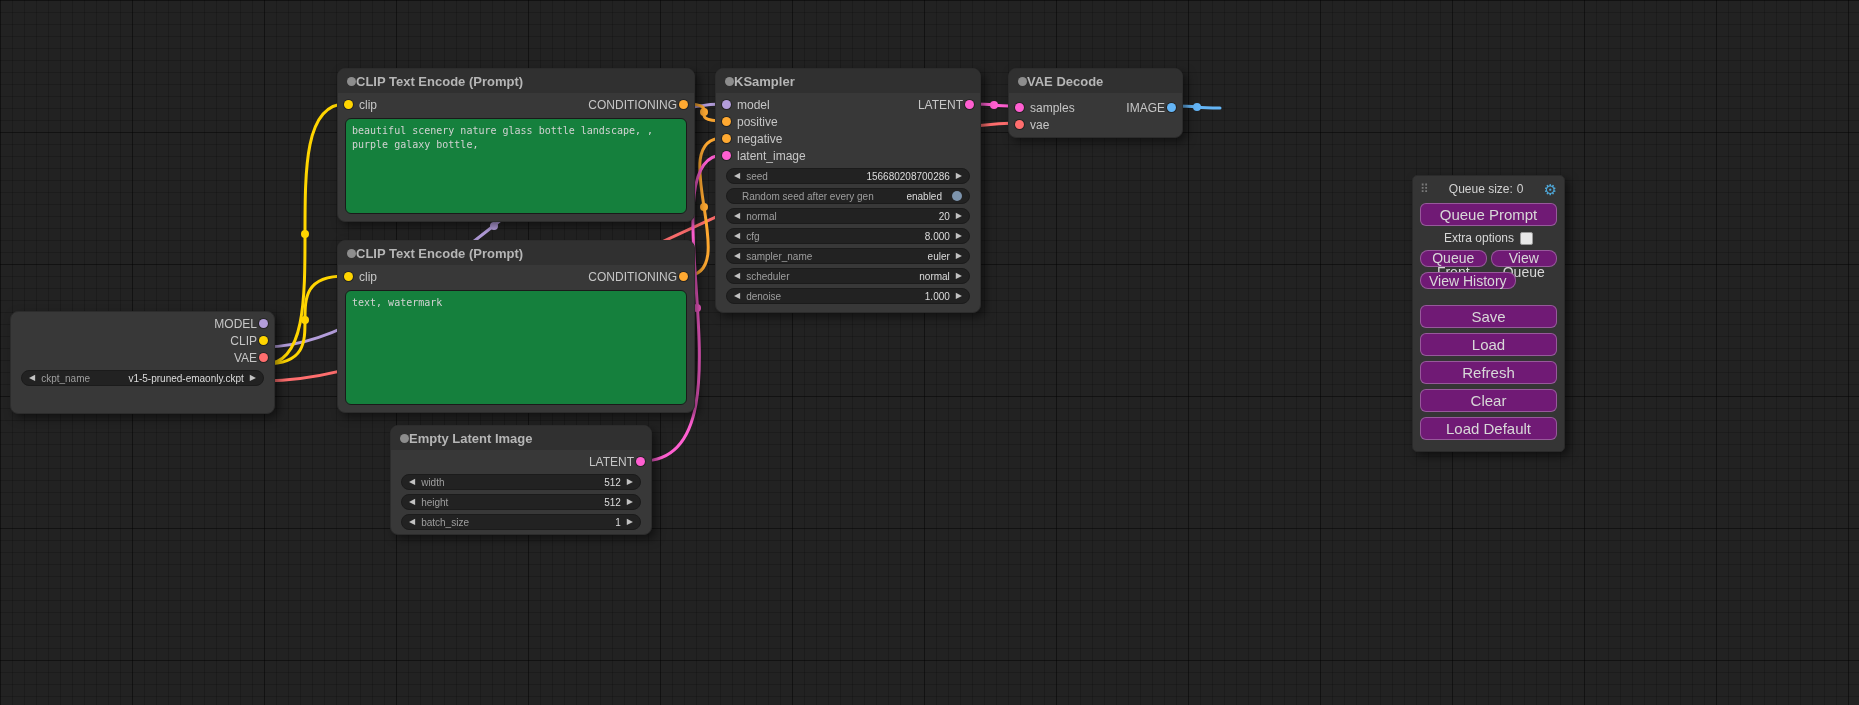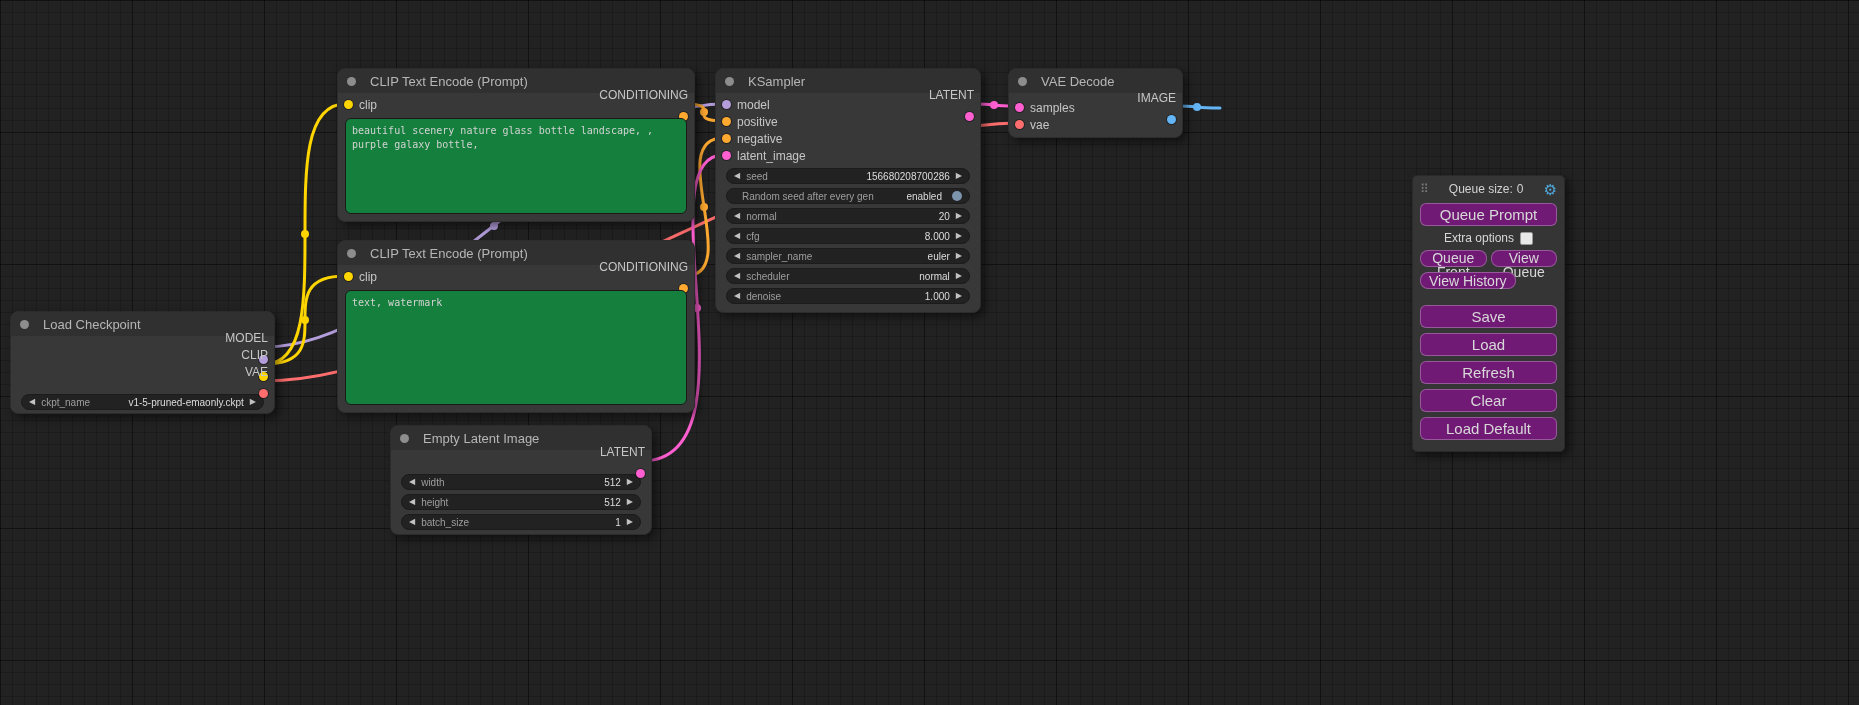--- a/index.html
+++ b/index.html
@@ -23,7 +23,7 @@
     box-sizing:border-box;
   }
   .node-header{height:24px;background:#303030;border-radius:7px 7px 0 0;
-    display:flex;align-items:center;padding:0 9px;gap:14px;}
+    display:flex;align-items:center;padding:0 9px;gap:0;font-weight:bold;}
   .collapse-dot{width:9px;height:9px;border-radius:50%;background:#8d8d8d;flex:none;}
   .node-title{font-size:13px;color:#b6b6b6;white-space:nowrap;overflow:hidden;}
 

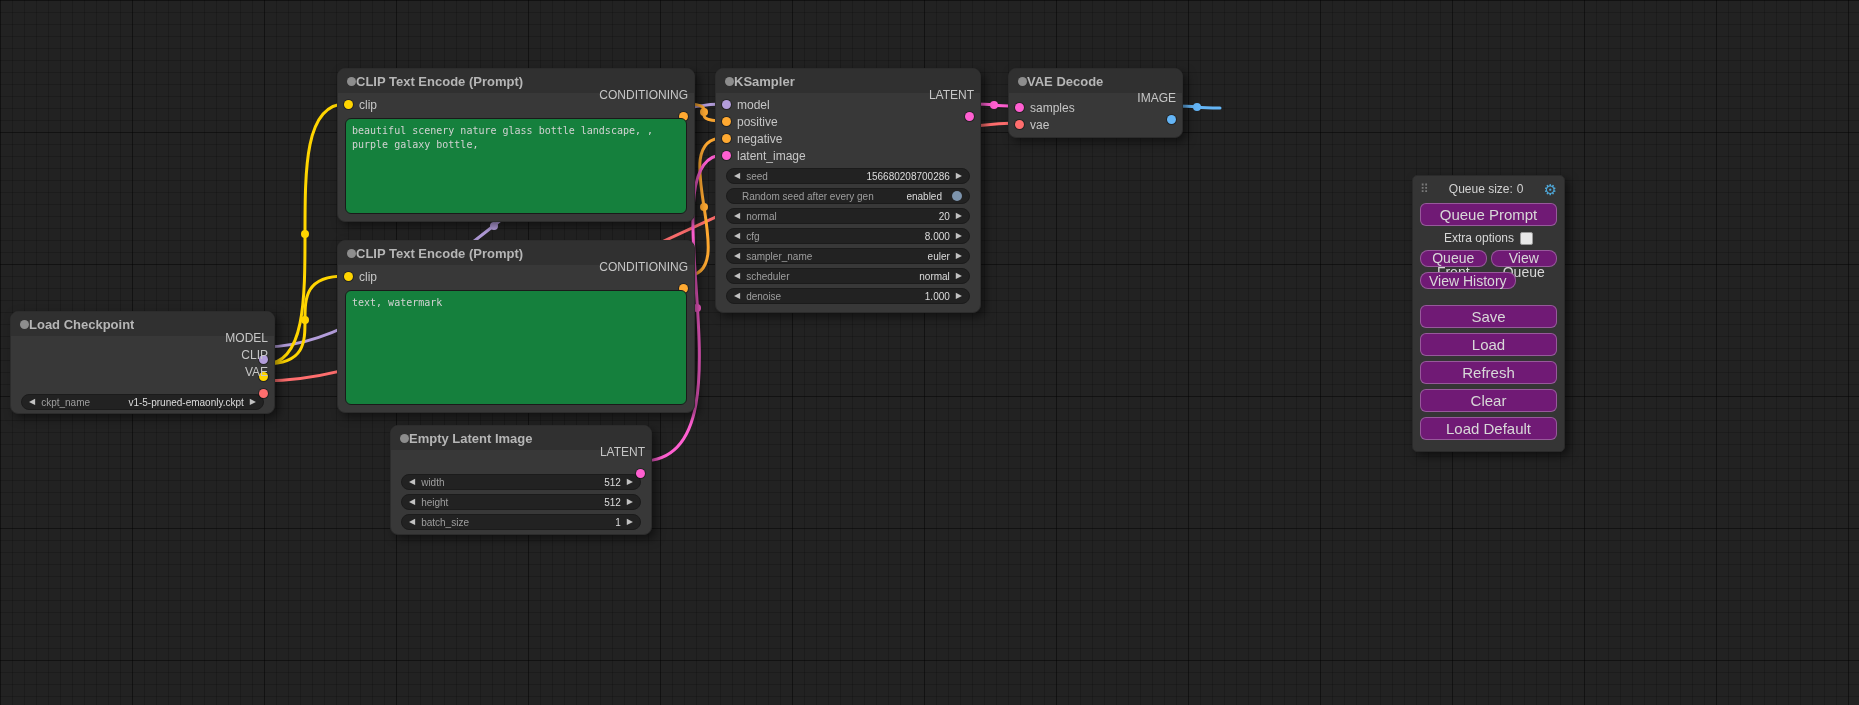--- a/index.html
+++ b/index.html
@@ -30,7 +30,7 @@
   .slots{padding-top:3px;}
   .slot-row{display:flex;align-items:center;height:17px;padding:0 6px;font-size:12px;color:#c6c6c6;}
   .slot-in{display:flex;align-items:center;gap:6px;min-width:0;}
-  .slot-out{display:flex;align-items:flex-end;gap:10px;margin-left:auto;flex-direction:column;}
+  .slot-out{display:flex;align-items:center;gap:2px;margin-left:auto;}
   .slot-dot{width:9px;height:9px;border-radius:50%;flex:none;box-shadow:0 0 0 1px rgba(0,0,0,.35);}
   .c-model{background:#B39DDB;}
   .c-clip{background:#FFD500;}

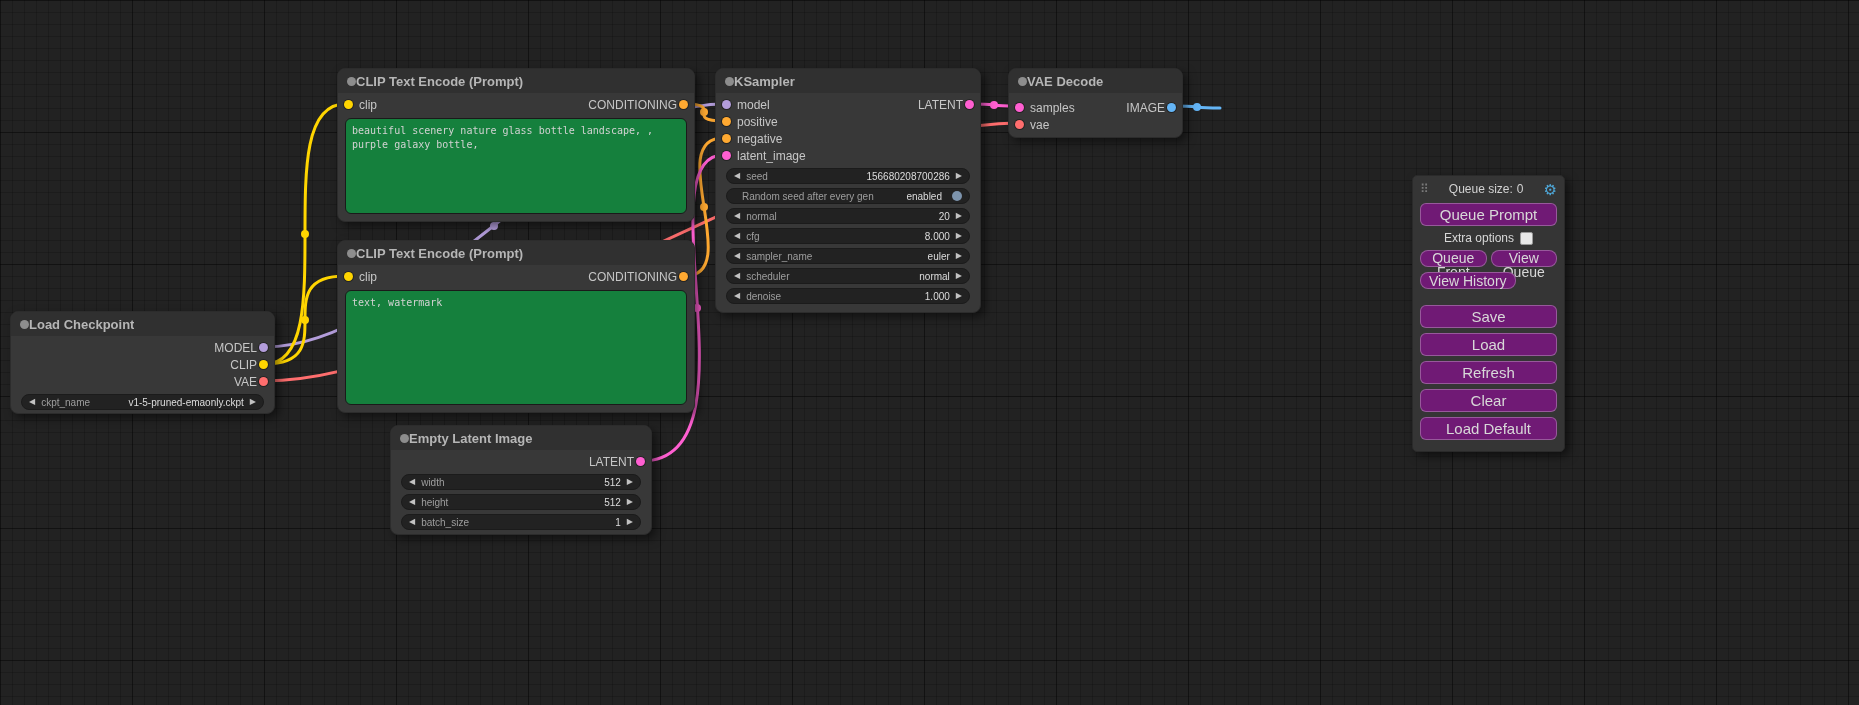--- a/index.html
+++ b/index.html
@@ -99,10 +99,6 @@
   </svg>
 
   <div class="node" style="left:10px;top:311px;width:265px;height:103px">
-    <div class="node-header">
-      <span class="collapse-dot"></span>
-      <span class="node-title">Load Checkpoint</span>
-    </div>
     <div class="slots">
       <div class="slot-row">
         <div class="slot-out">

